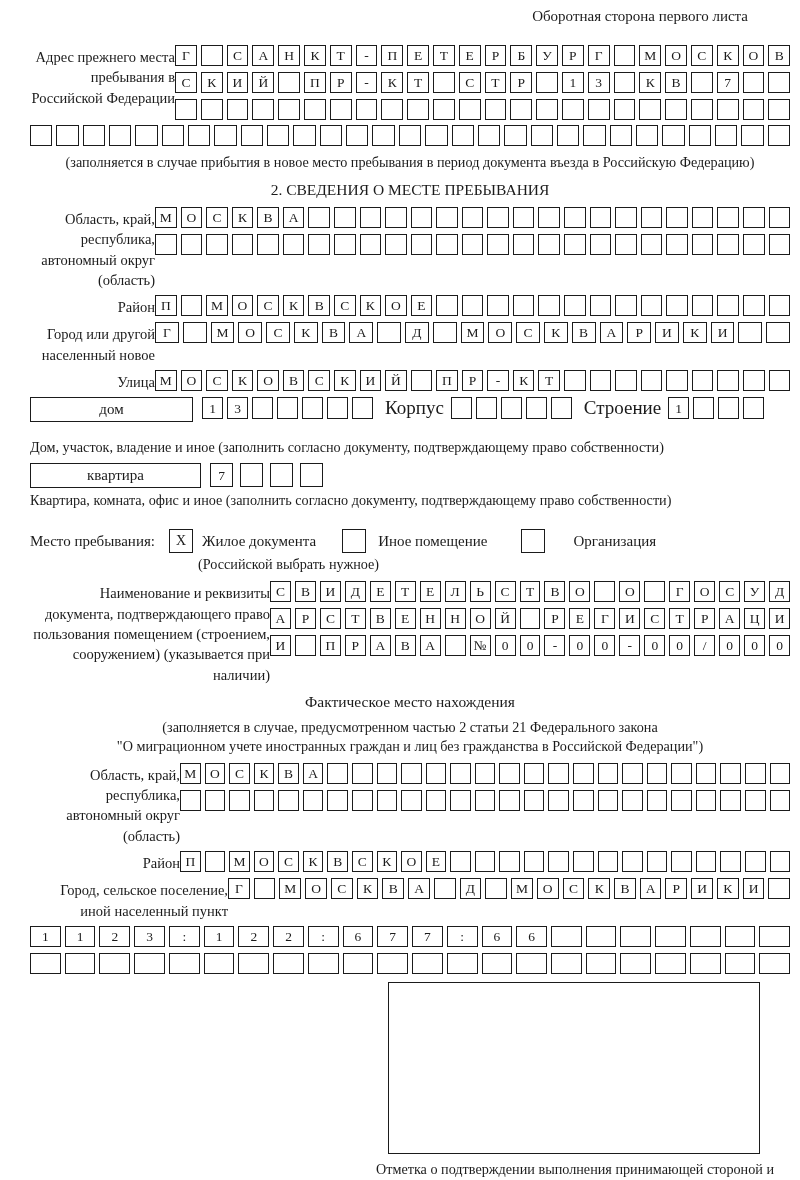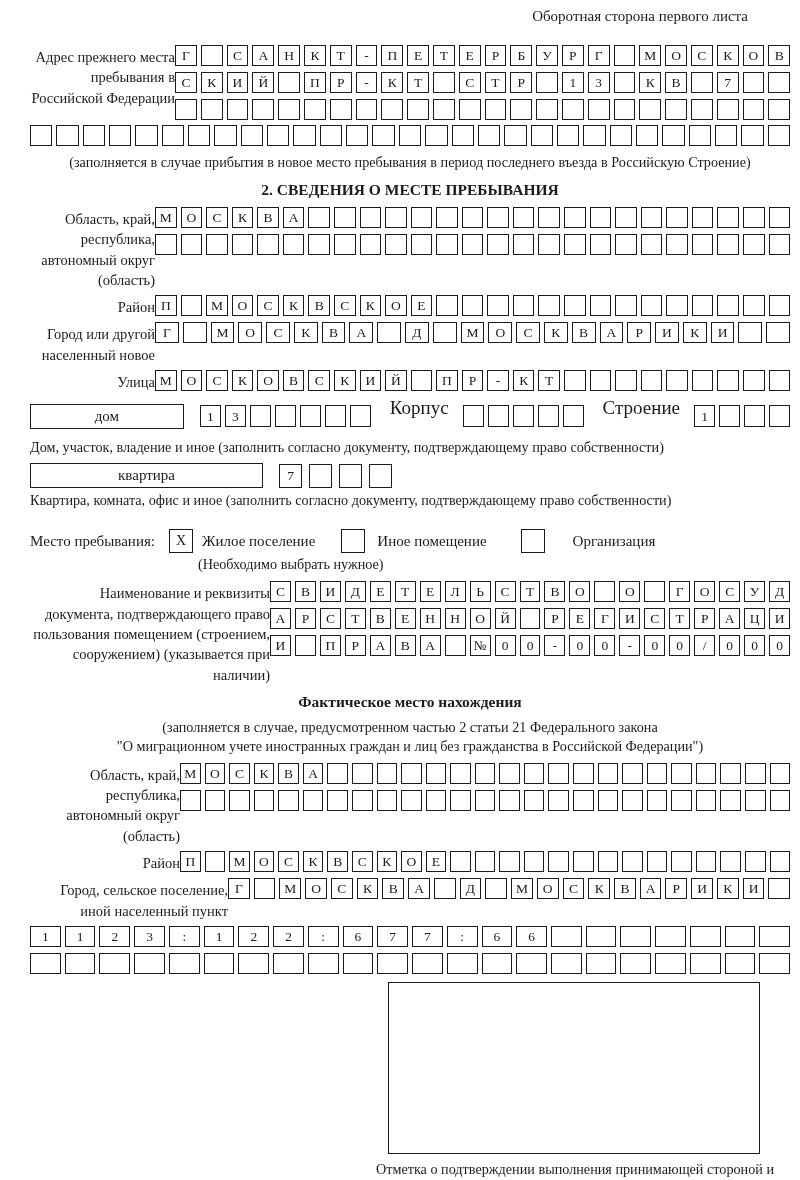--- a/index.html
+++ b/index.html
@@ -186,7 +186,7 @@
       <span class="cb"></span>
       <span class="cb"></span>
     </div>
-  <div class="c-note">(заполняется в случае прибытия в новое место пребывания в период последнего въезда в Российскую Строение)</div>
+  <div class="c-note">(заполняется в случае прибытия в новое место пребывания в период документа въезда в Российскую Федерацию)</div>
 
   <div class="sec-title">2. СВЕДЕНИЯ О МЕСТЕ ПРЕБЫВАНИЯ</div>
 

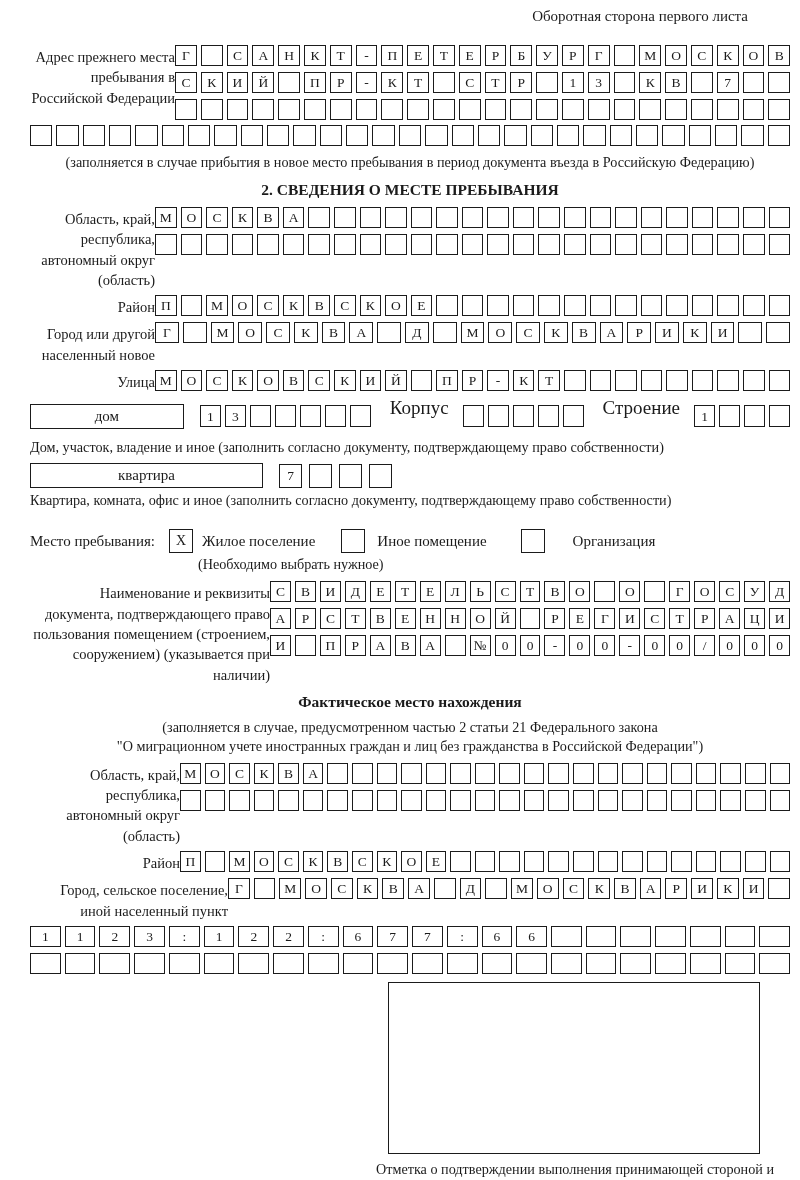--- a/index.html
+++ b/index.html
@@ -52,7 +52,7 @@
   .mp-row { display:flex; align-items:center; margin-top:20px; }
   .mp-note { margin-left:168px; font-size:14.2px; margin-top:3px; margin-bottom:8px; }
 
-  .sec-title { text-align:center; font-weight:bold; font-size:15.5px; margin:10px 0 8px 0; }
+  .sec-title { text-align:center; font-weight:normal; font-size:15.5px; margin:10px 0 8px 0; }
   .c-note { text-align:center; font-size:14.2px; margin:2px 0; }
 
   .stamp-box {

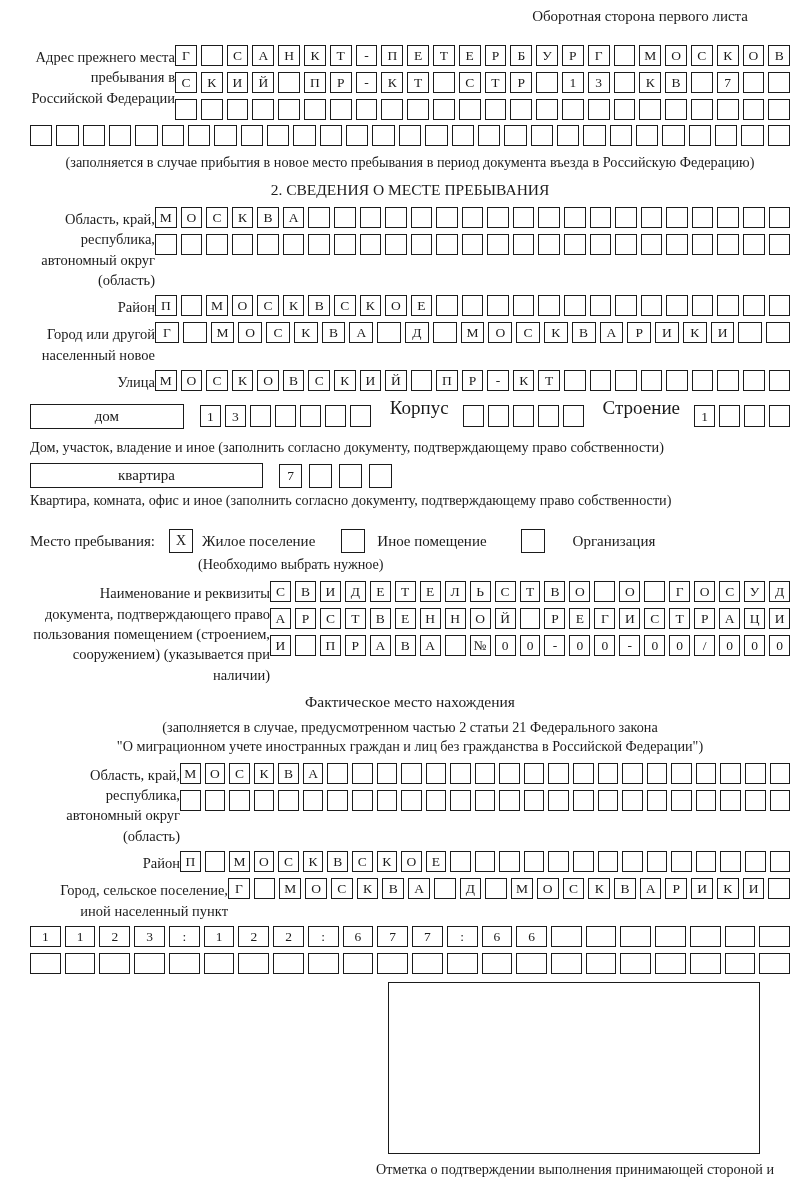--- a/index.html
+++ b/index.html
@@ -32,7 +32,7 @@
   .brow.fixed.wide { gap:7px; }
   .brow.fixed.wide .cb { flex:0 0 23px; height:24px; }
 
-  .inline-row { display:flex; align-items:center; margin-bottom:4px;gap:7px; }
+  .inline-row { display:flex; margin-bottom:4px; }
   .bigbox {
     border:1.5px solid #1b1b1b; height:25px;
     display:flex; align-items:center; justify-content:center;

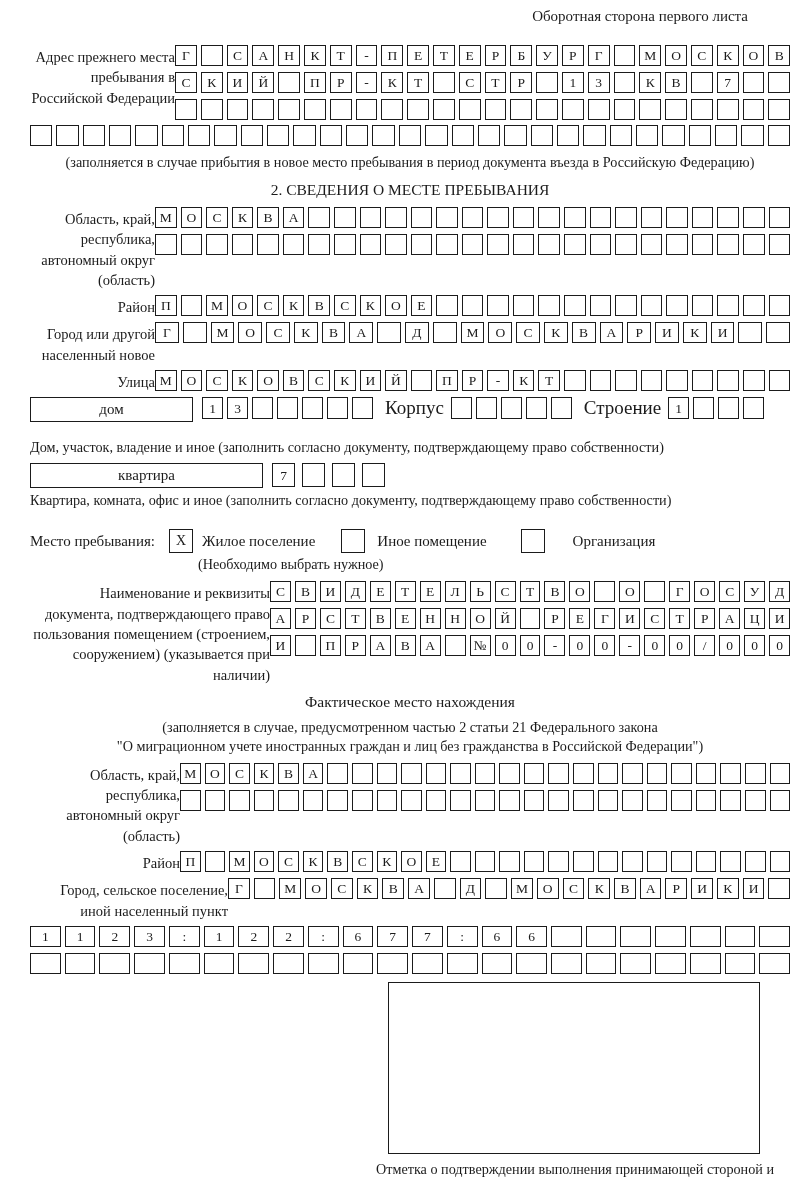--- a/index.html
+++ b/index.html
@@ -39,7 +39,7 @@
     font-size:15px;
   }
   .dombox { width:163px; margin-right:9px; }
-  .kvbox  { width:233px; margin-right:9px; }
+  .kvbox  { width:171px; margin-right:9px; }
   .inl-lbl { margin:0 7px 16px 12px; font-size:19px; }
 
   .caption { font-size:14.2px; margin:2px 0 7px 0; }

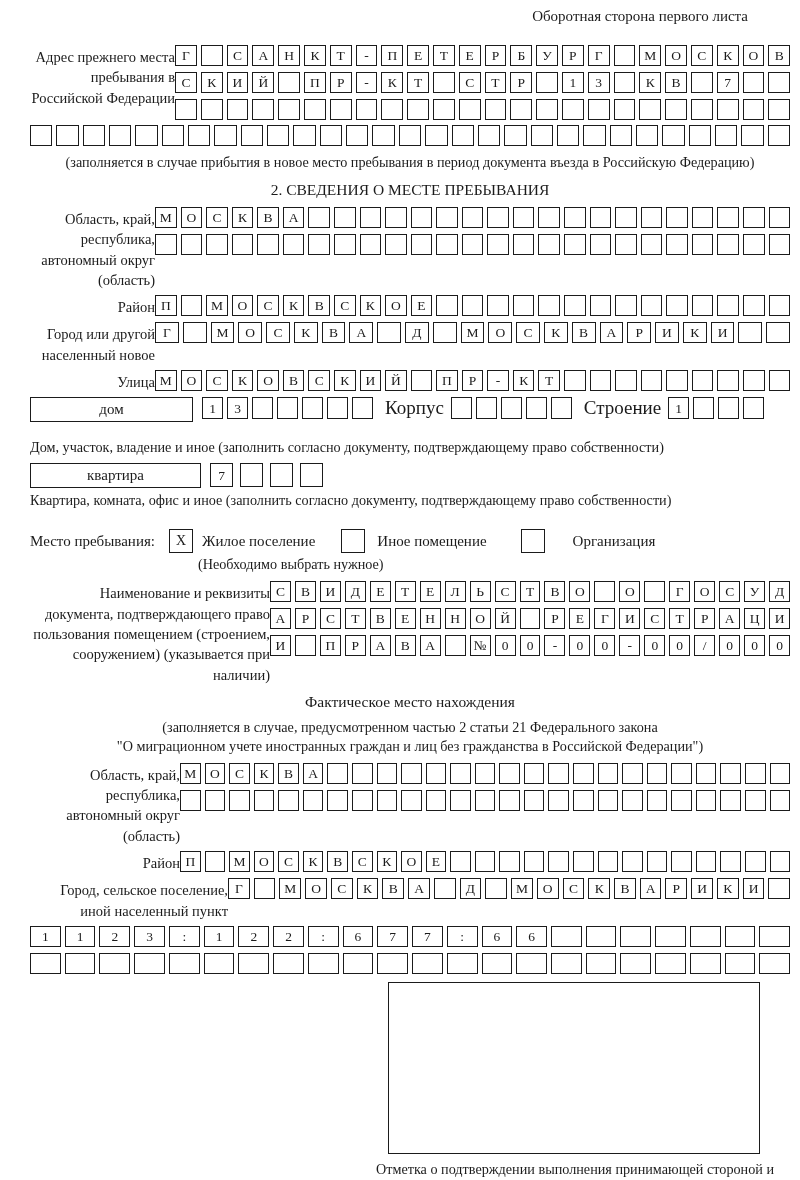--- a/index.html
+++ b/index.html
@@ -390,7 +390,7 @@
   <div class="mp-row">
     <span>Место пребывания:</span>
     <span class="ckb" style="margin-left:14px">X</span>
-    <span style="margin-left:9px">Жилое поселение</span>
+    <span style="margin-left:9px">Жилое документа</span>
     <span class="ckb" style="margin-left:26px"></span>
     <span style="margin-left:12px">Иное помещение</span>
     <span class="ckb" style="margin-left:34px"></span>

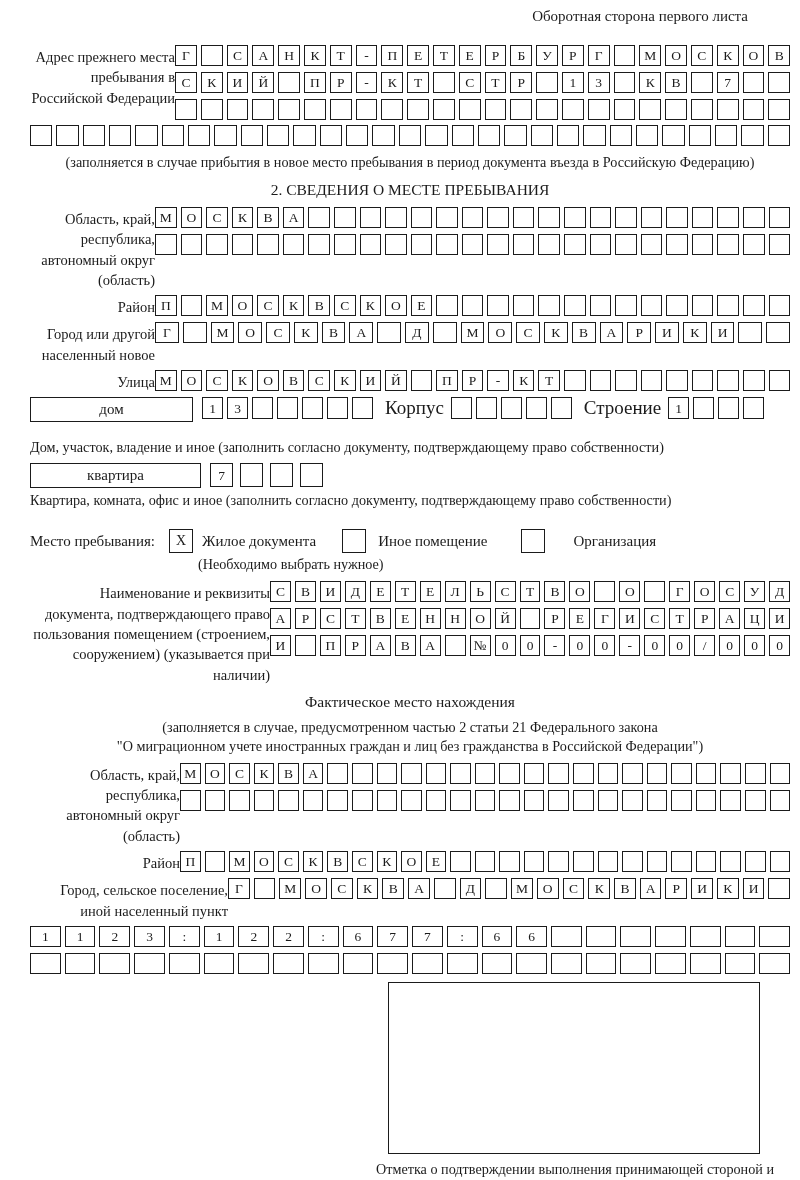--- a/index.html
+++ b/index.html
@@ -396,7 +396,7 @@
     <span class="ckb" style="margin-left:34px"></span>
     <span style="margin-left:28px">Организация</span>
   </div>
-  <div class="mp-note">(Необходимо выбрать нужное)</div>
+  <div class="mp-note">(Российской выбрать нужное)</div>
 
   <div class="frow">
     <div class="lbl w240">Наименование и реквизиты документа, подтверждающего право пользования помещением (строением, сооружением) (указывается при наличии)</div>

